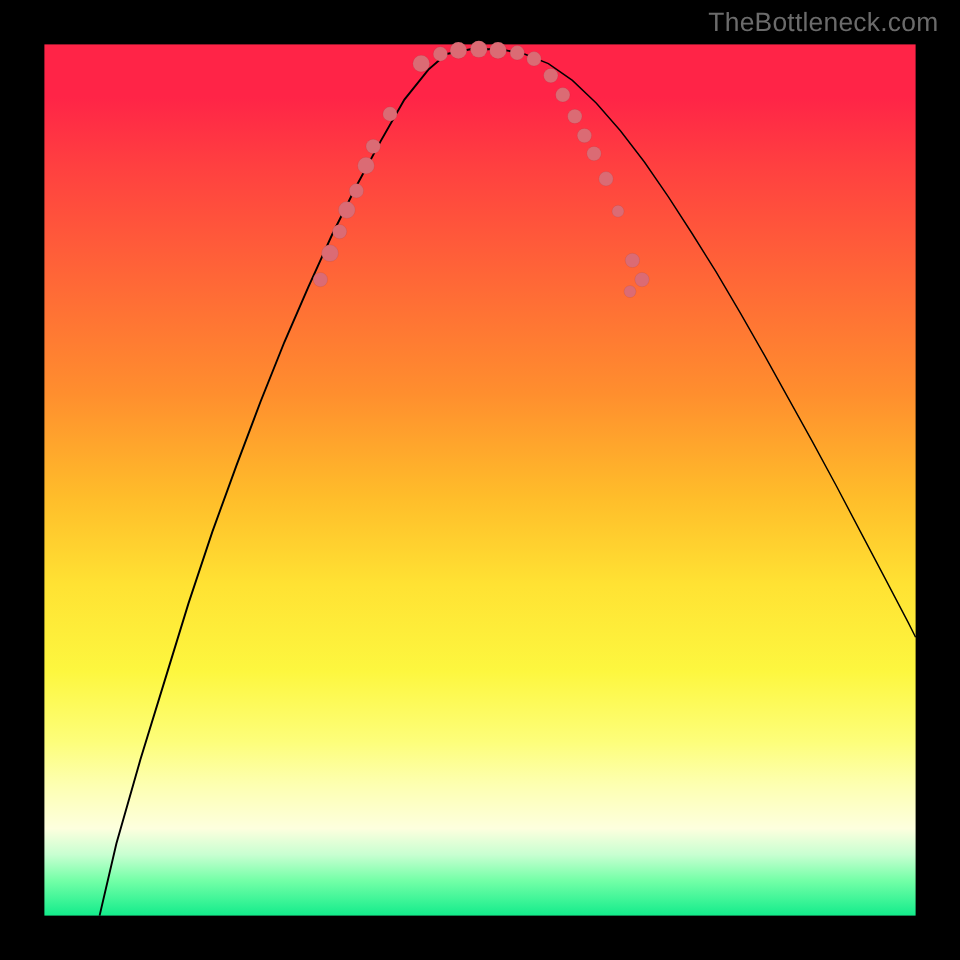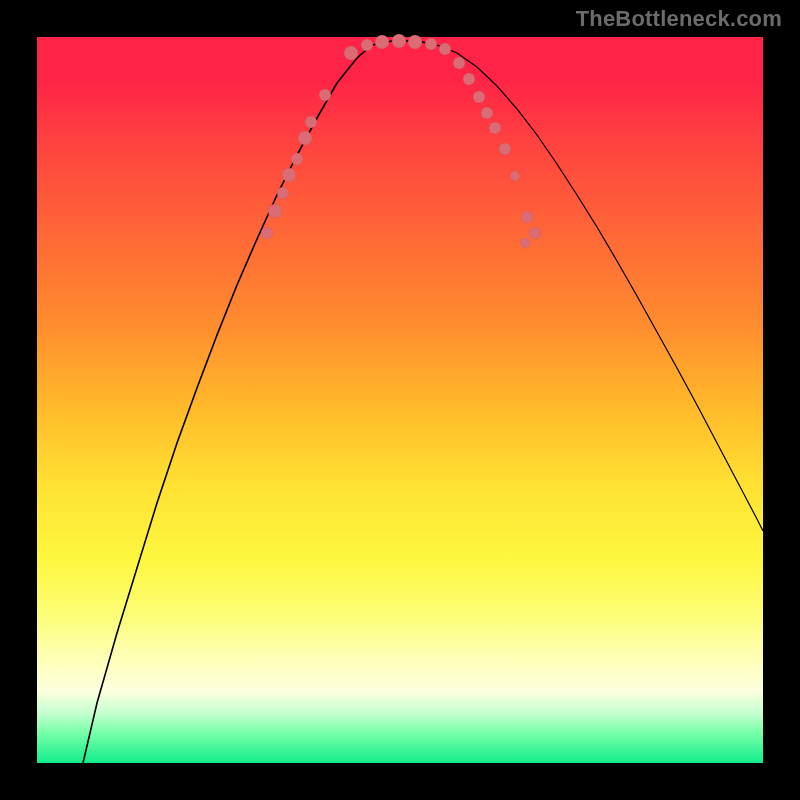--- a/index.html
+++ b/index.html
@@ -49,7 +49,6 @@
     font-size: 22px;
     letter-spacing: 0.2px;
     user-select: none;
-    font-weight: bold;
   }
   svg.curves {
     position: absolute;

